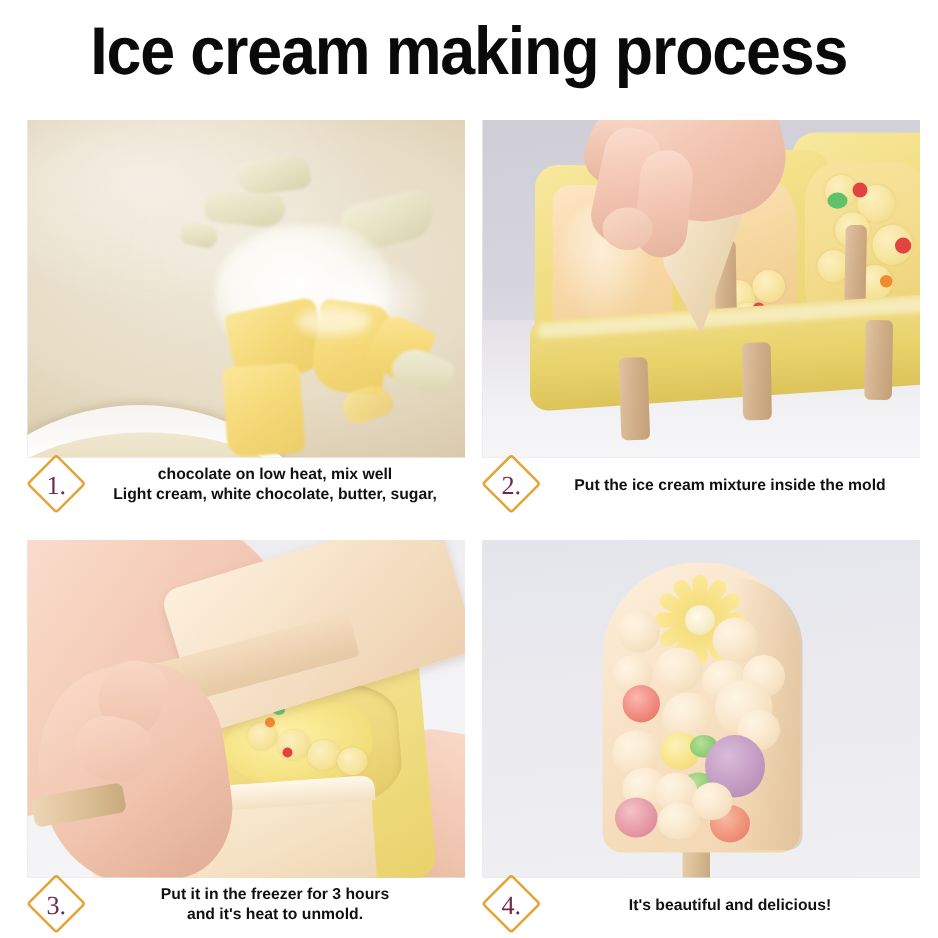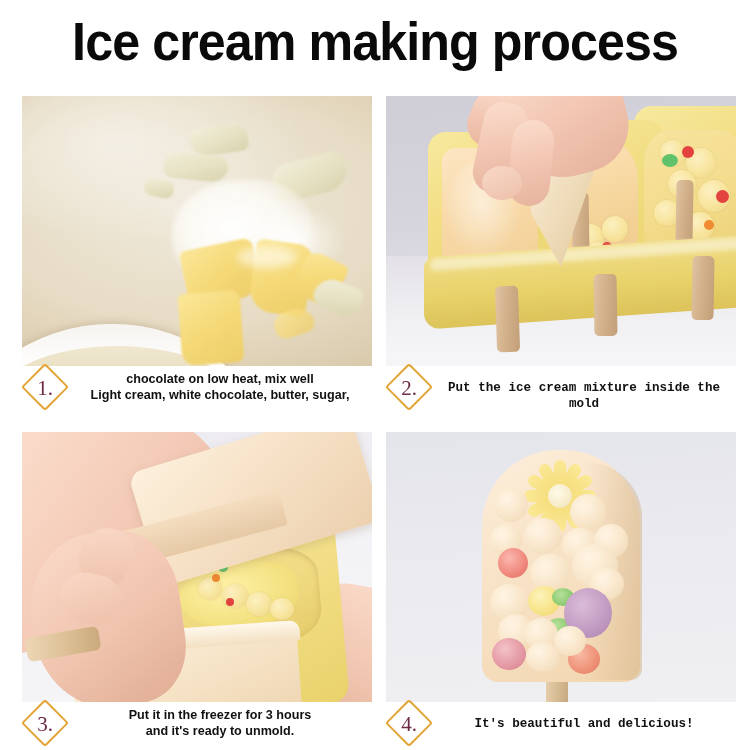--- a/index.html
+++ b/index.html
@@ -112,7 +112,7 @@
     padding-top: 3px;
     box-sizing: border-box;
   }
-  .caption.one-line { padding-top: 12px; font-family: Liberation Mono, monospace; }
+  .caption.one-line { padding-top: 12px; }
 
   
   

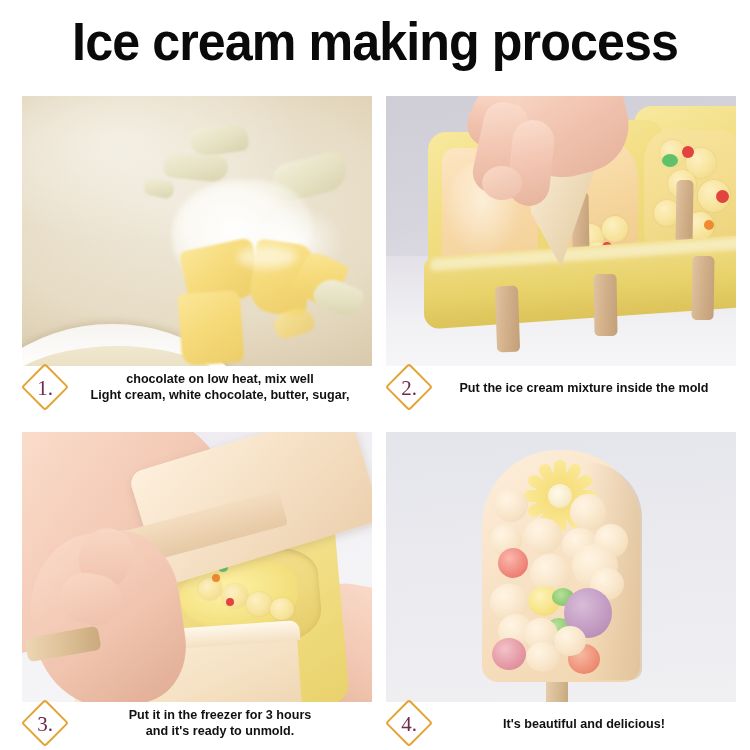--- a/index.html
+++ b/index.html
@@ -548,7 +548,7 @@
         <div class="badge-num">3.</div>
         <div class="caption">
           <div>Put it in the freezer for 3 hours</div>
-          <div>and it's ready to unmold.</div>
+          <div>and it's heat to unmold.</div>
         </div>
       </div>
     </div>

